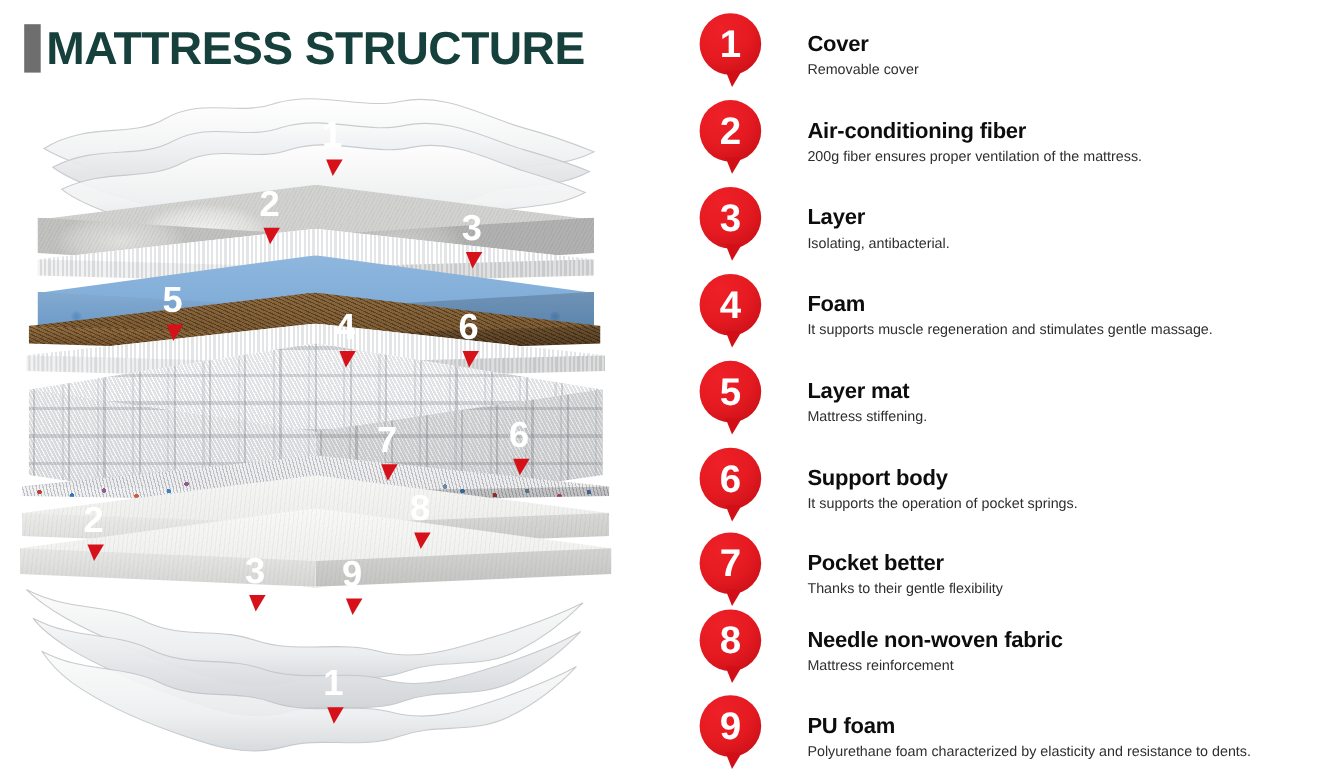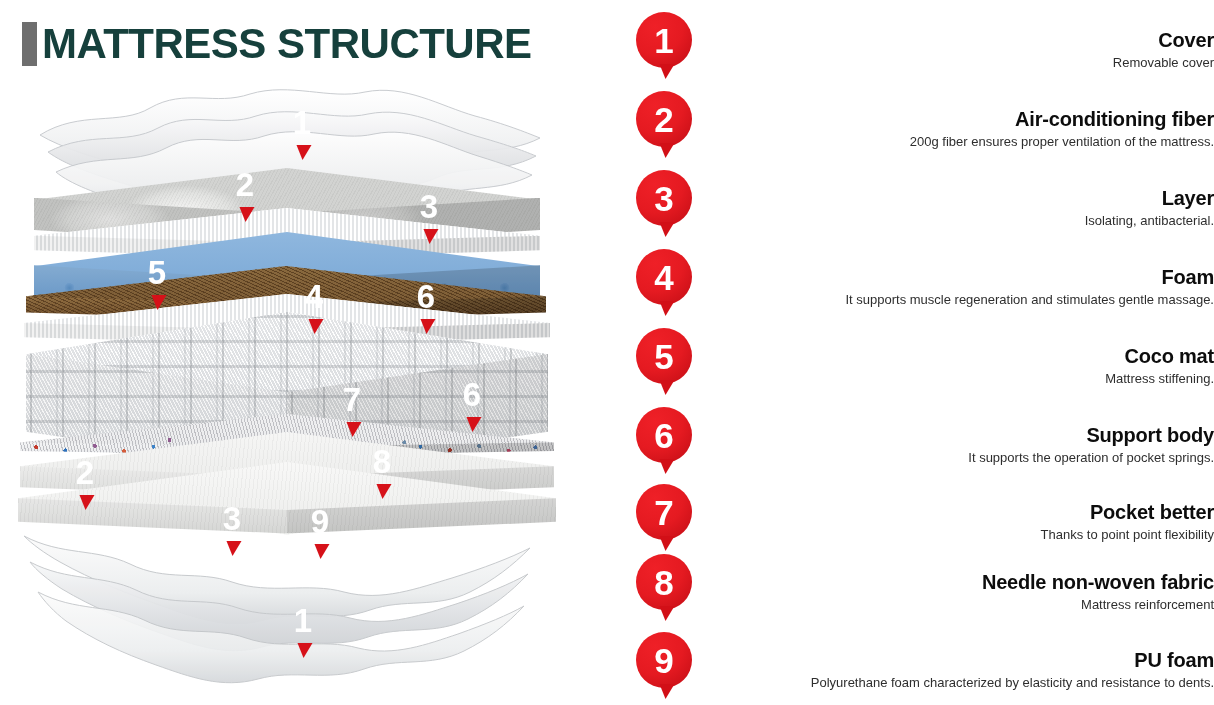--- a/index.html
+++ b/index.html
@@ -9,7 +9,7 @@
     font-family: "Liberation Sans", sans-serif;
     overflow: hidden;
   }
-  #page { position: relative; width: 1214px; height: 540px; background: #fff; text-align: right; }
+  #page { position: relative; width: 1214px; height: 540px; background: #fff; }
 
   
   #title-row { position: absolute; left: 22px; top: 22px; display: flex; align-items: center; }

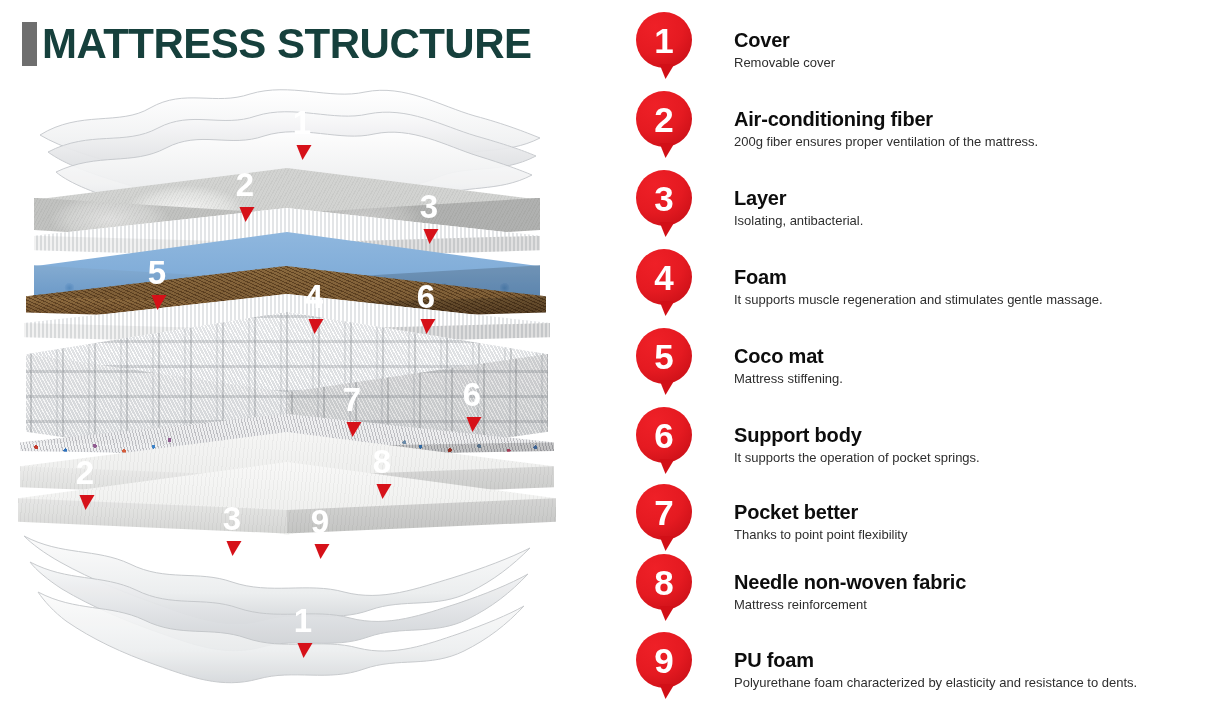--- a/index.html
+++ b/index.html
@@ -303,7 +303,7 @@
     <div class="legend-row" style="top:328px;">
       <div class="legend-pin">5</div>
       <div class="legend-text">
-        <div class="legend-title">Coco mat</div>
+        <div class="legend-title">Layer mat</div>
         <div class="legend-desc">Mattress stiffening.</div>
       </div>
     </div>

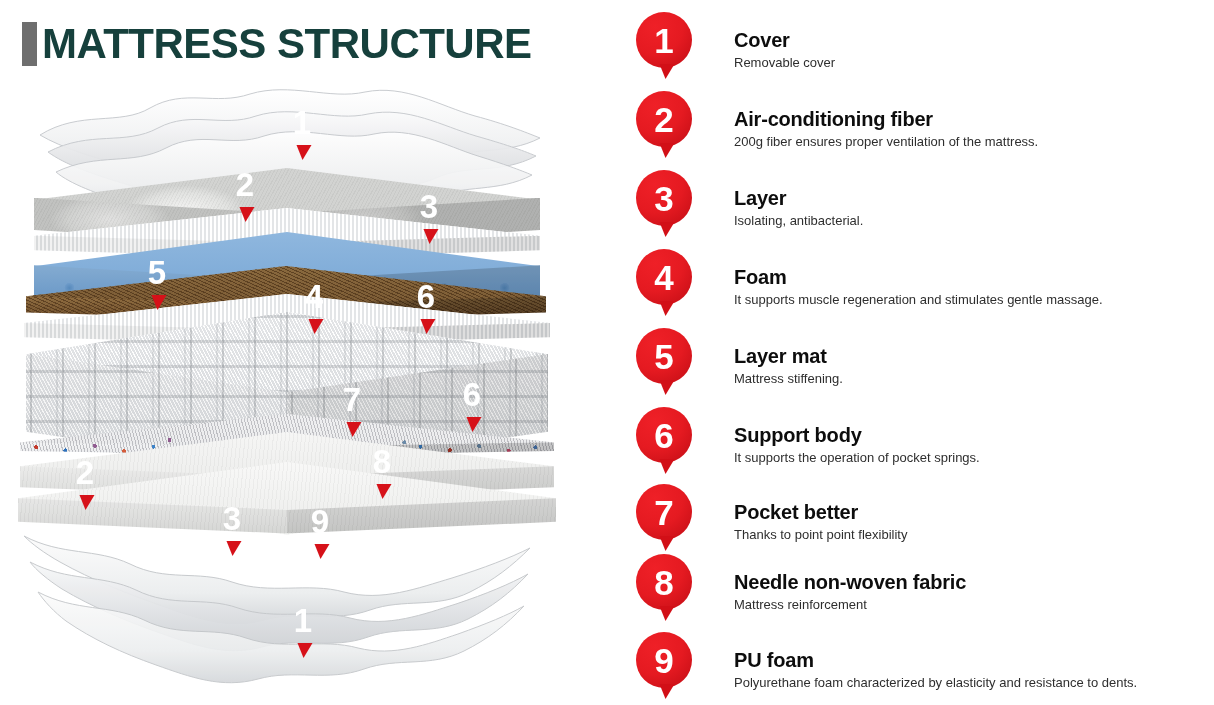--- a/index.html
+++ b/index.html
@@ -321,7 +321,7 @@
       <div class="legend-text">
         <div class="legend-title">Pocket better</div>
         <div class="legend-desc">
-          <span>Thanks to point point flexibility</span>
+          <span>Thanks to their gentle flexibility</span>
         </div>
       </div>
     </div>

